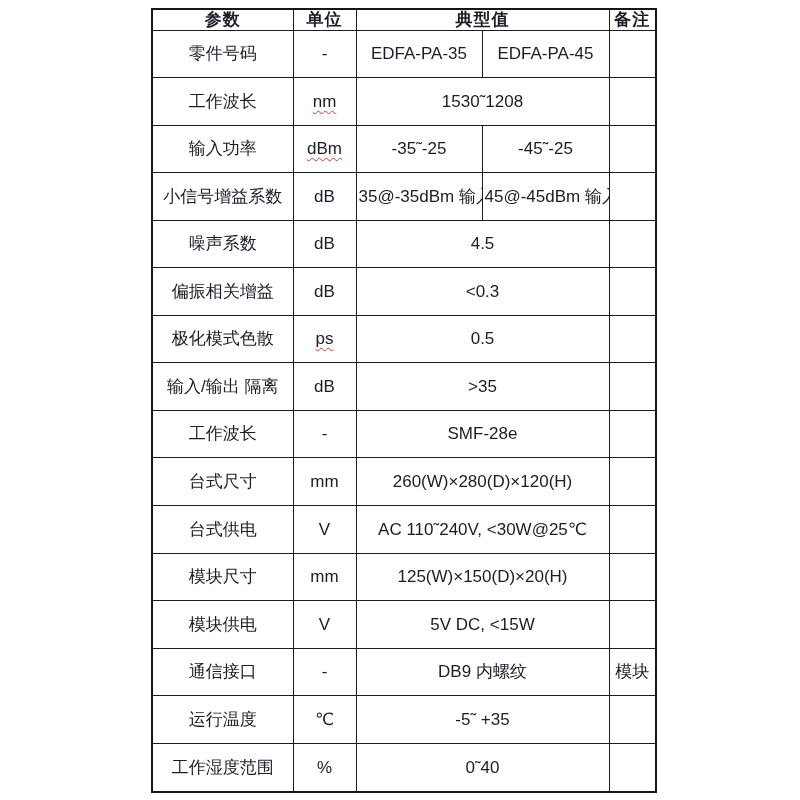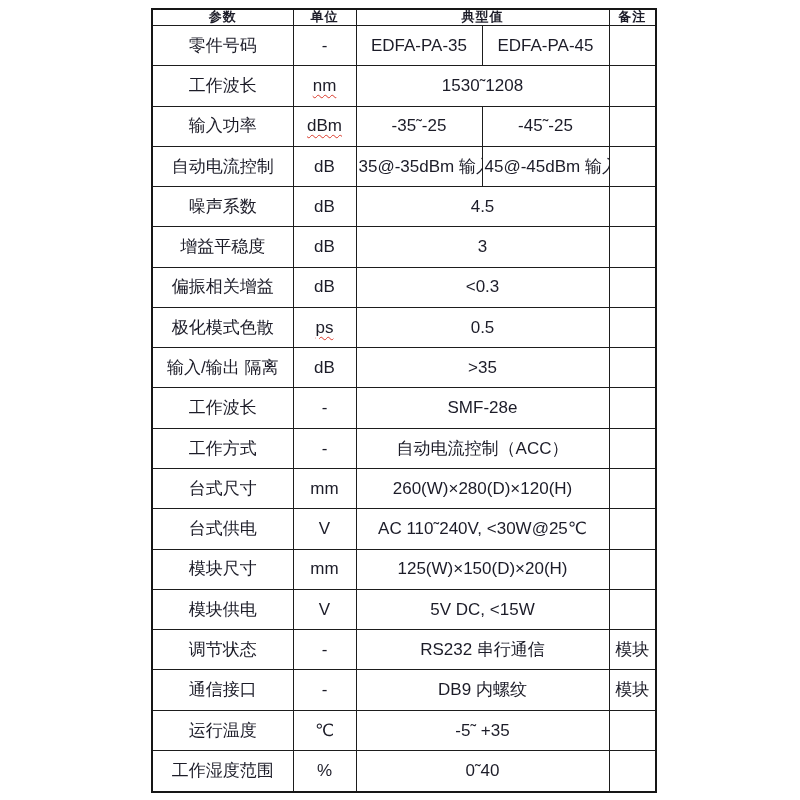--- a/index.html
+++ b/index.html
@@ -41,7 +41,7 @@
   }
   table.spec th {
     font-weight: bold;
-    font-size: 13px;
+    font-size: 17px;
     letter-spacing: 1px;
     margin-left: 40px;
   }

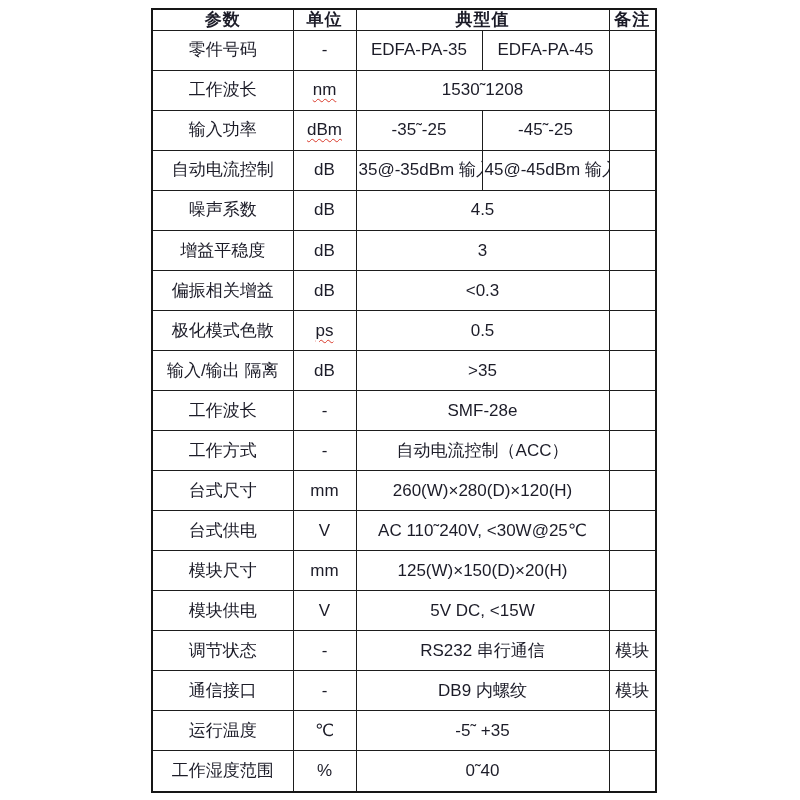--- a/index.html
+++ b/index.html
@@ -95,7 +95,7 @@
         <td></td>
       </tr>
       <tr>
-        <td>自动电流控制</td>
+        <td>小信号增益系数</td>
         <td>dB</td>
         <td>35@-35dBm 输入</td>
         <td>45@-45dBm 输入</td>

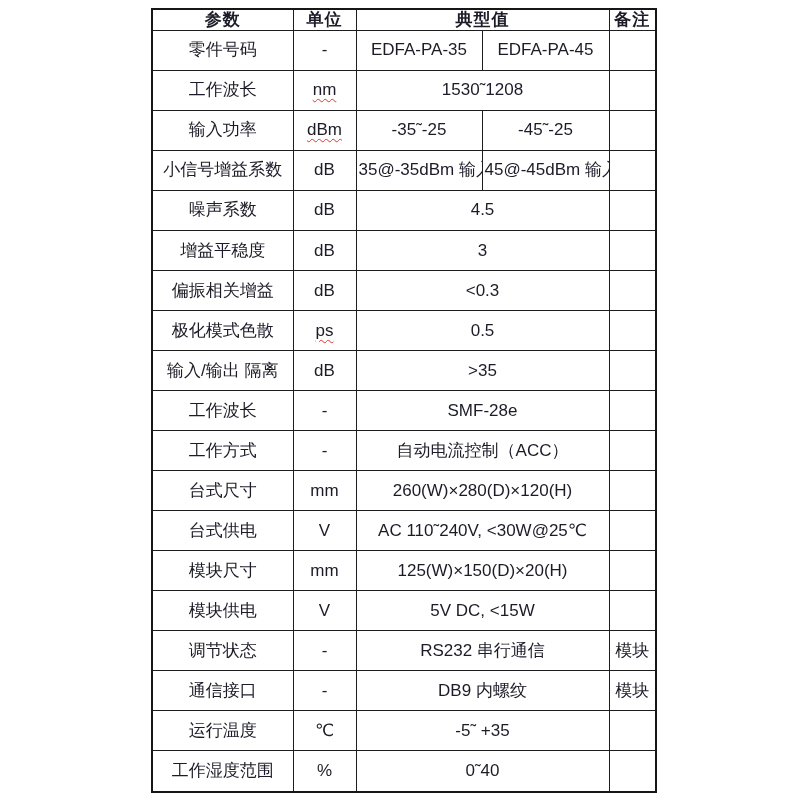--- a/index.html
+++ b/index.html
@@ -108,12 +108,6 @@
         <td></td>
       </tr>
       <tr>
-        <td>增益平稳度</td>
-        <td>dB</td>
-        <td colspan="2">3</td>
-        <td></td>
-      </tr>
-      <tr>
         <td>偏振相关增益</td>
         <td>dB</td>
         <td colspan="2">&lt;0.3</td>

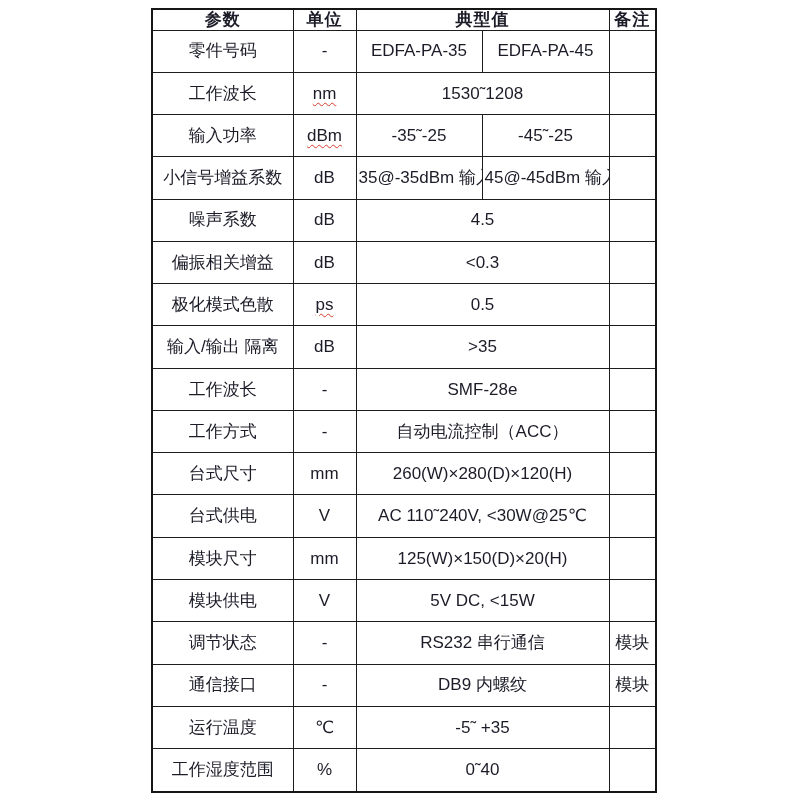--- a/index.html
+++ b/index.html
@@ -132,12 +132,6 @@
         <td></td>
       </tr>
       <tr>
-        <td>工作方式</td>
-        <td>-</td>
-        <td colspan="2">自动电流控制（ACC）</td>
-        <td></td>
-      </tr>
-      <tr>
         <td>台式尺寸</td>
         <td>mm</td>
         <td colspan="2">260(W)×280(D)×120(H)</td>

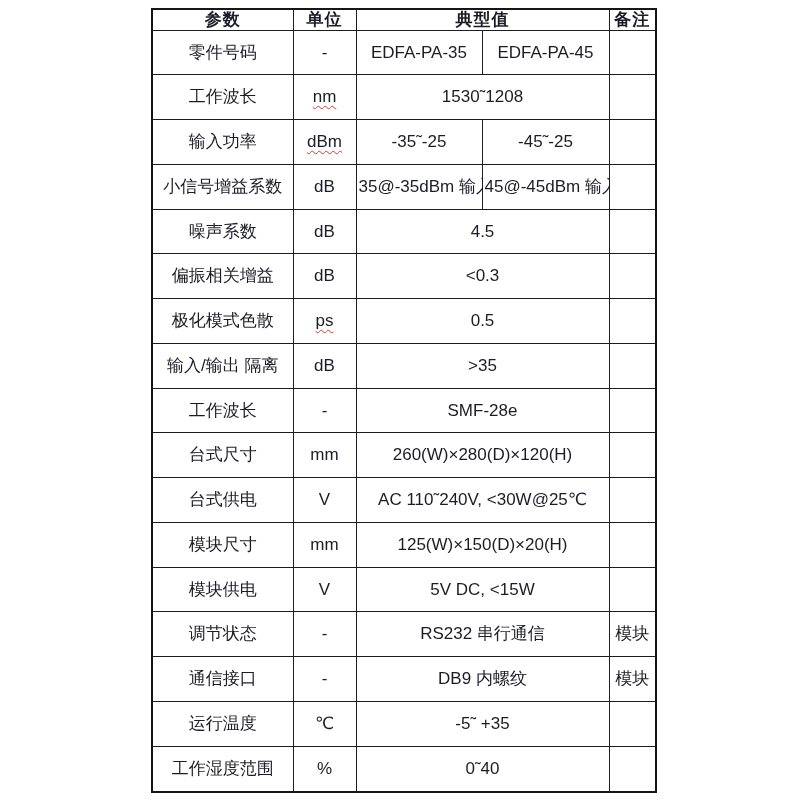--- a/index.html
+++ b/index.html
@@ -156,12 +156,6 @@
         <td></td>
       </tr>
       <tr>
-        <td>调节状态</td>
-        <td>-</td>
-        <td colspan="2">RS232 串行通信</td>
-        <td>模块</td>
-      </tr>
-      <tr>
         <td>通信接口</td>
         <td>-</td>
         <td colspan="2">DB9 内螺纹</td>

